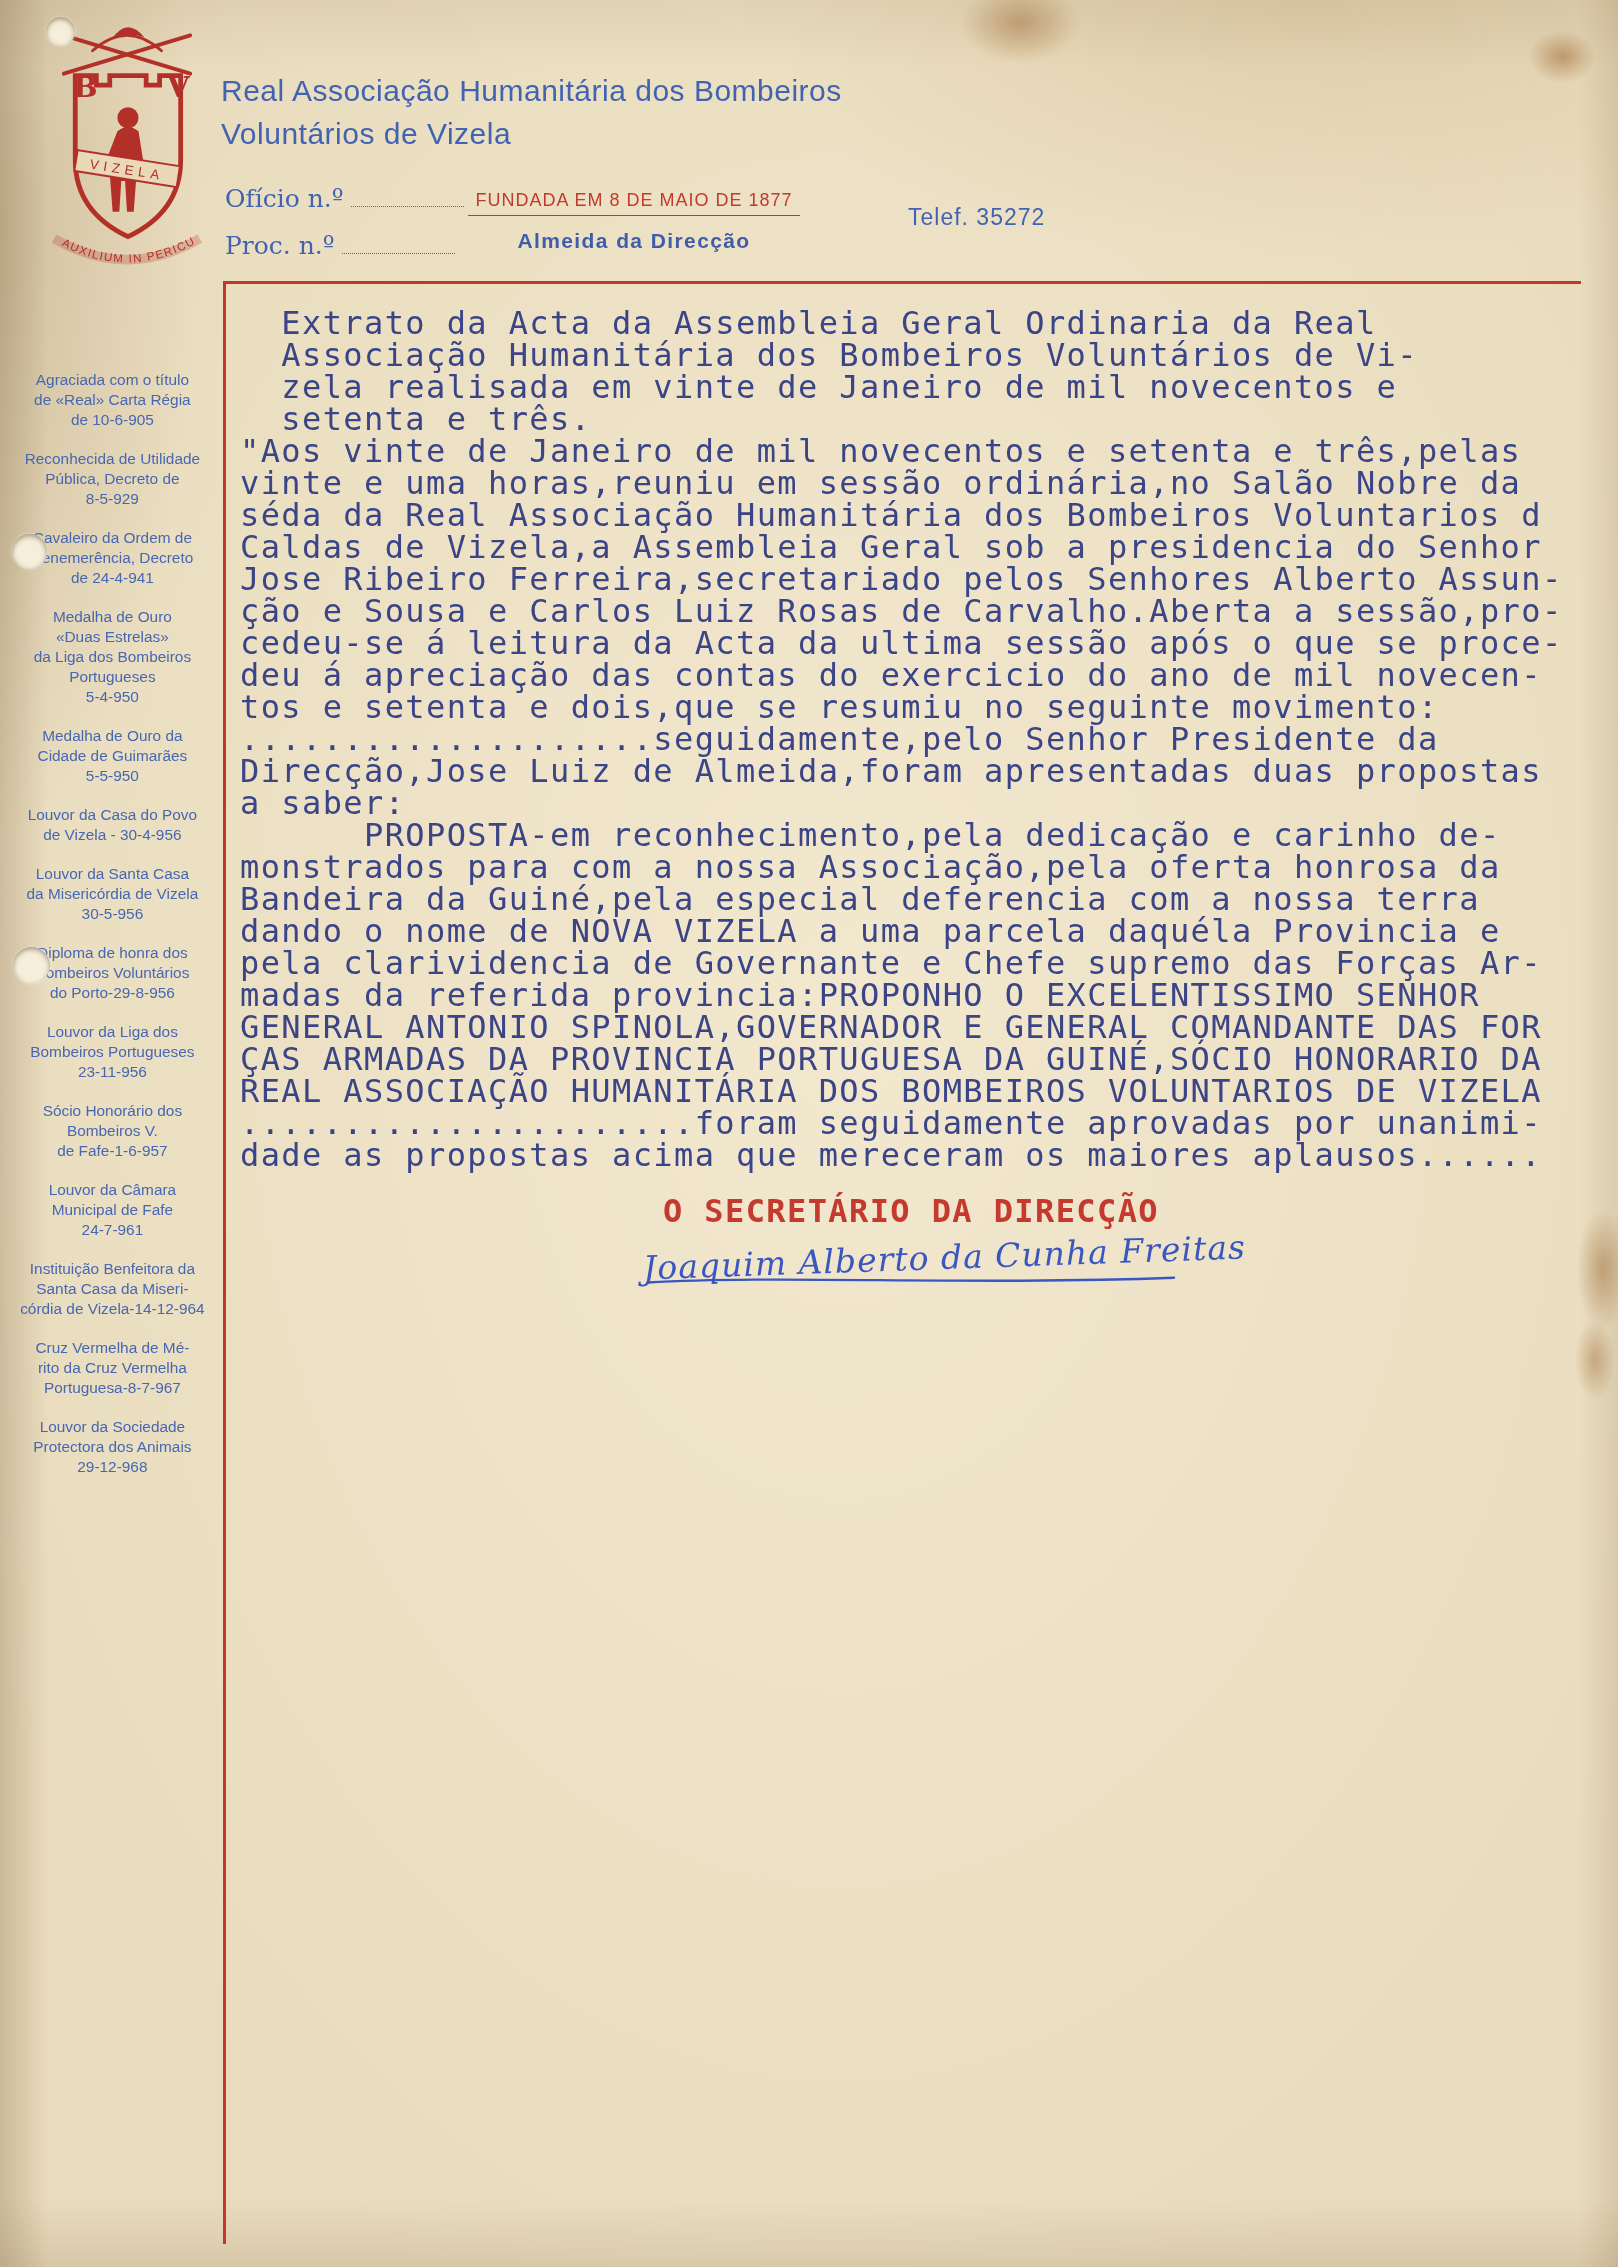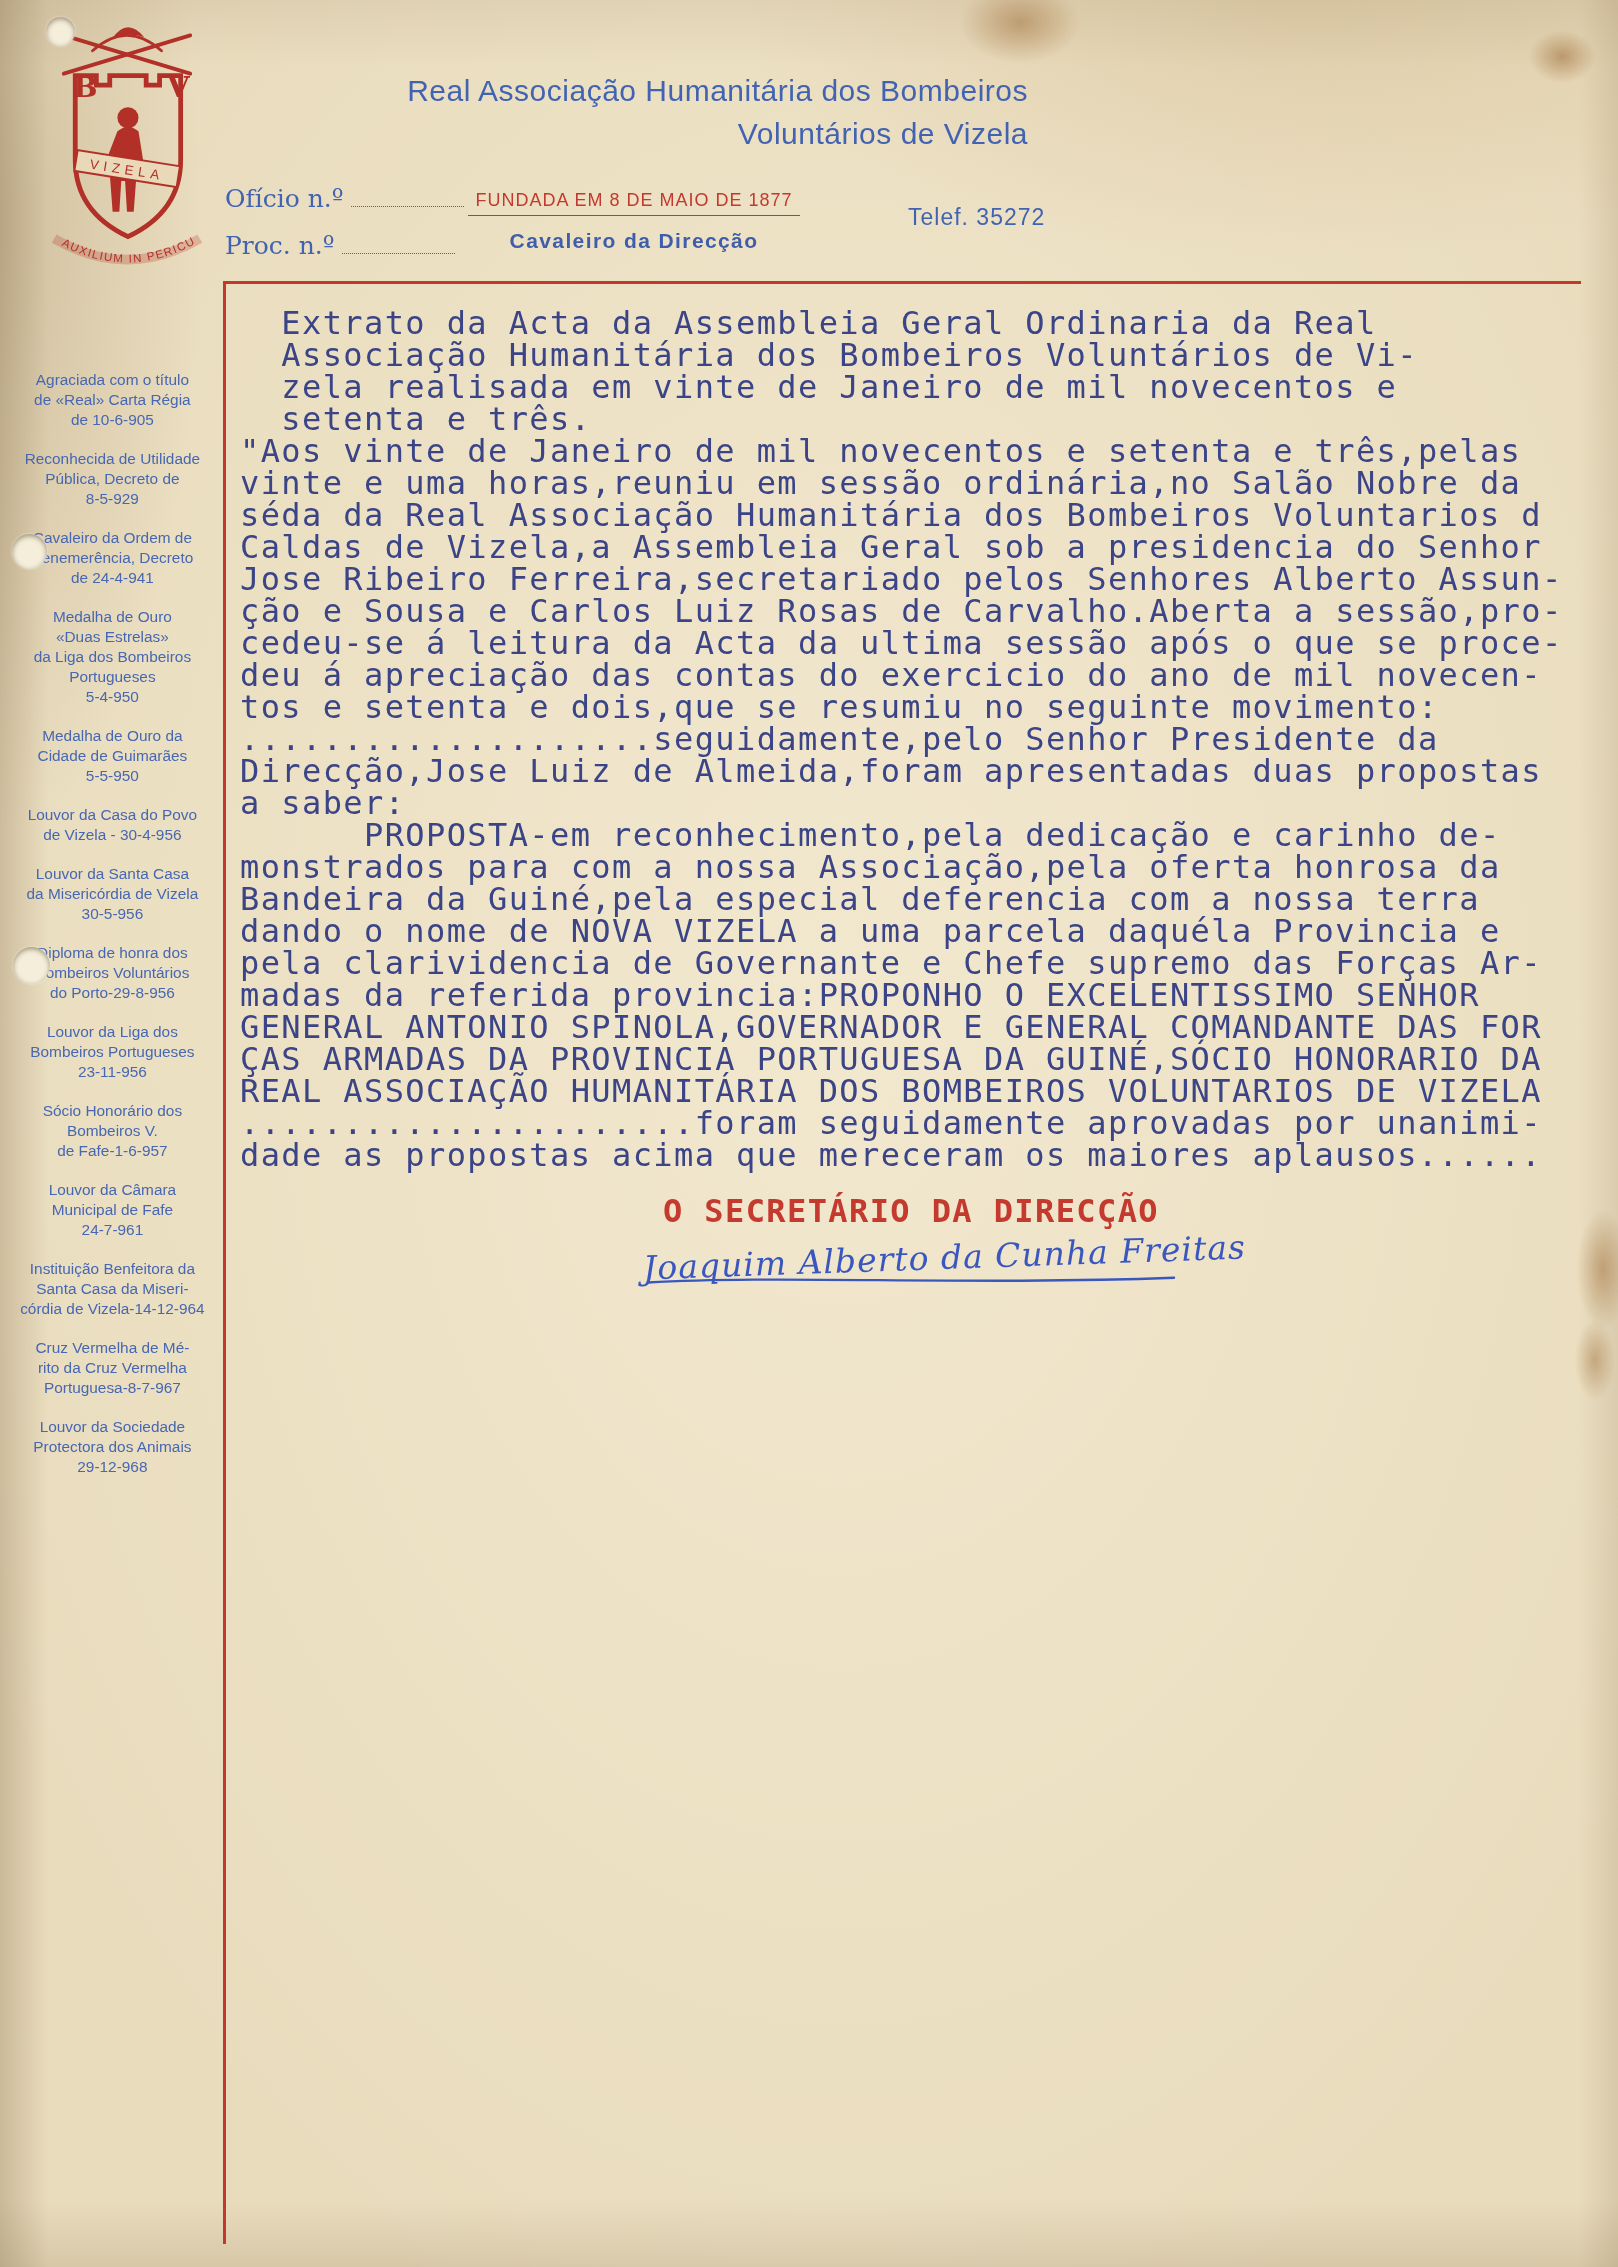--- a/index.html
+++ b/index.html
@@ -26,7 +26,7 @@
   .crest{position:absolute;left:35px;top:11.5px;width:184px;height:271px;}
   .org-title{
     position:absolute;left:221px;top:69px;width:807px;
-    text-align:right;color:#4263b2;font-size:30px;line-height:43px;
+    text-align:left;color:#4263b2;font-size:30px;line-height:43px;
     letter-spacing:0.5px;font-weight:400;
   }
   .field{position:absolute;color:#4263b2;}

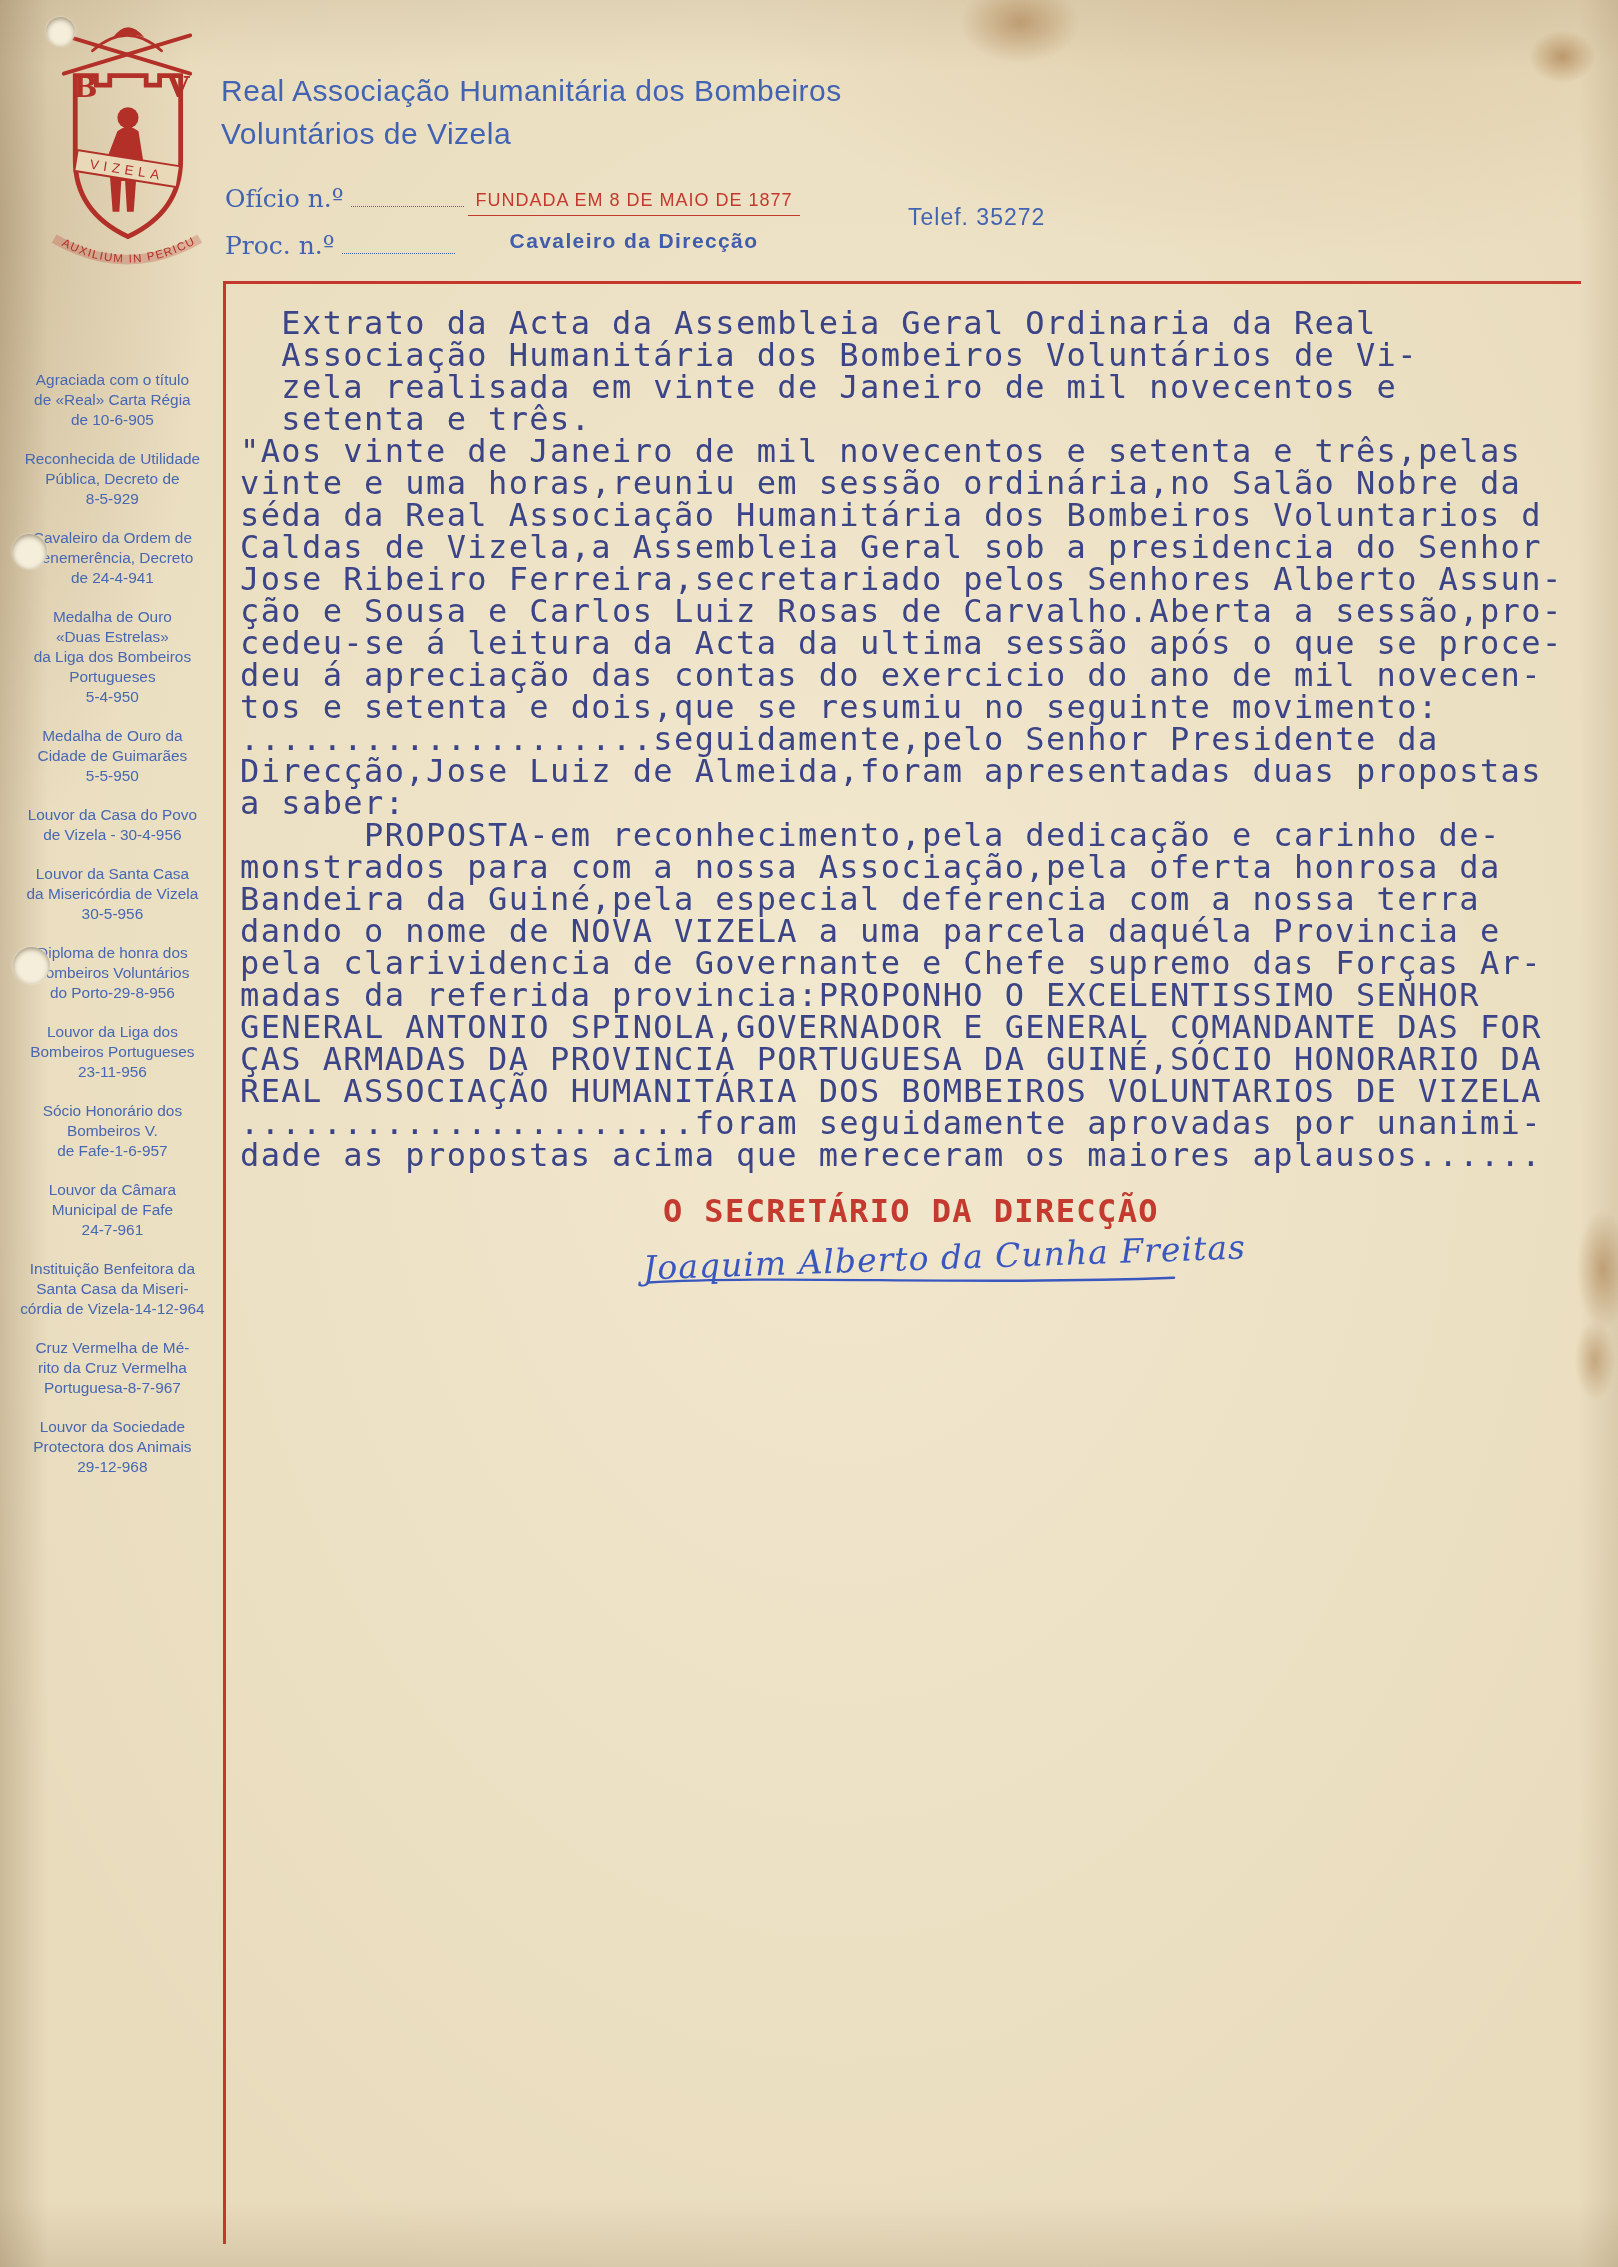--- a/index.html
+++ b/index.html
@@ -128,7 +128,7 @@
   <div class="founded-wrap">
     <span class="founded">FUNDADA EM 8 DE MAIO DE 1877</span>
   </div>
-  <div class="gabinete">Cavaleiro da Direcção</div>
+  <div class="gabinete">Almeida da Direcção</div>
   <div class="telef">Telef. 35272</div>
 
   <div class="sidebar">

